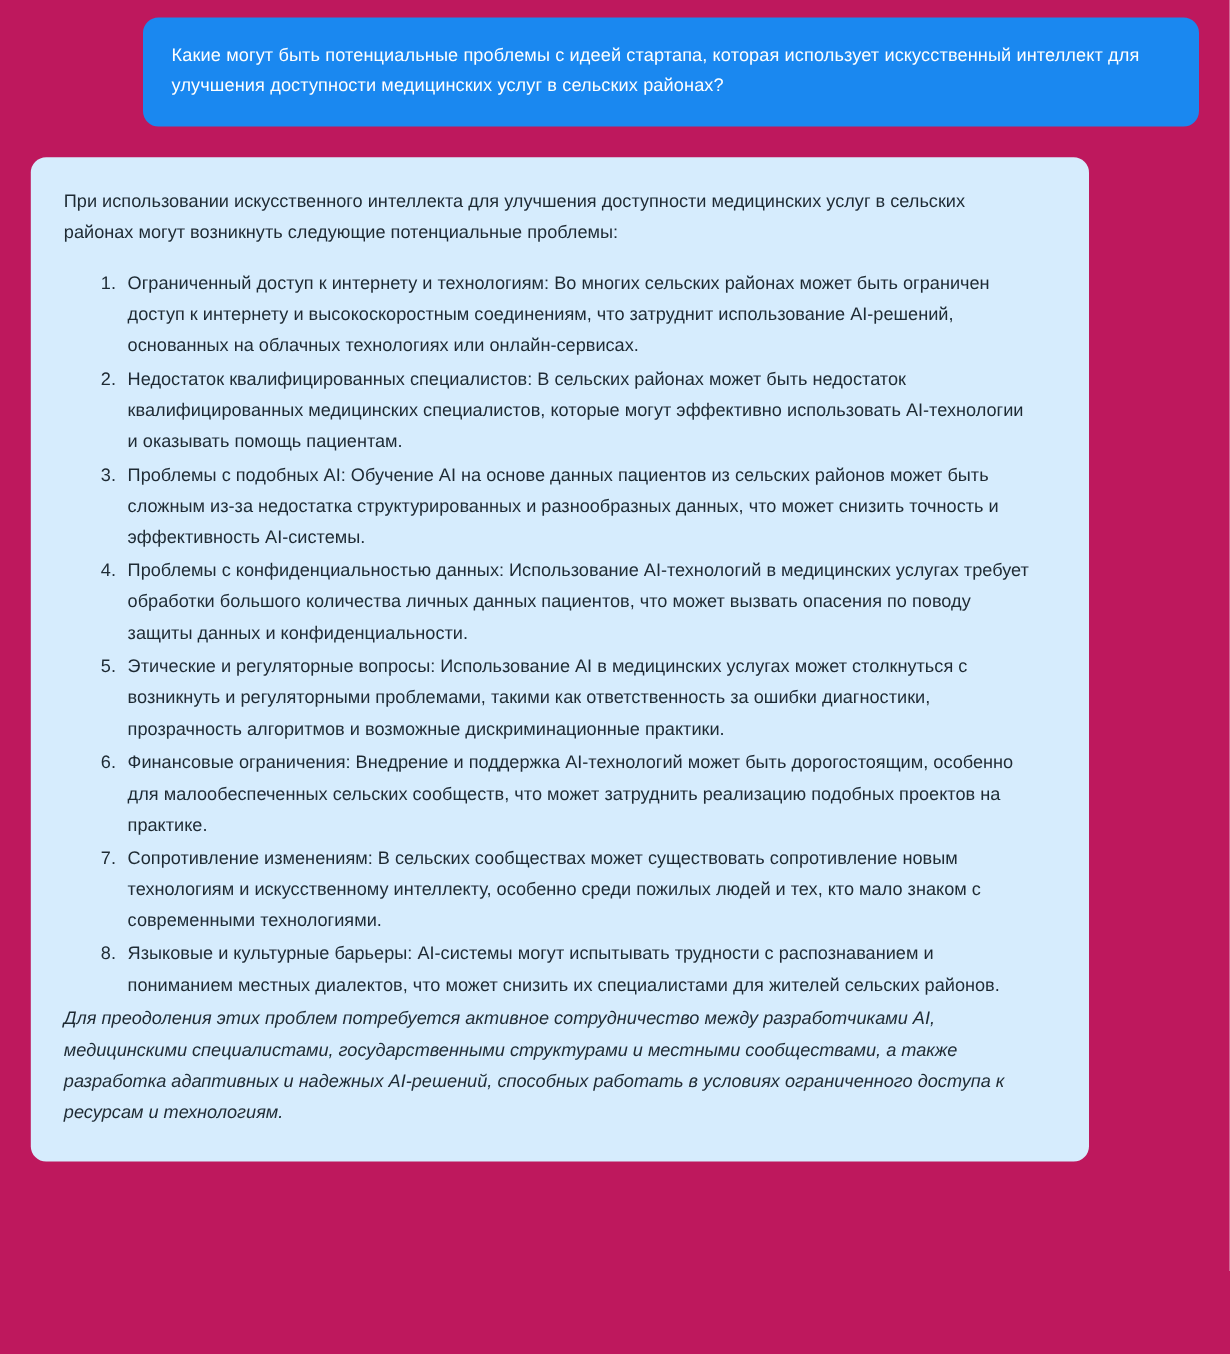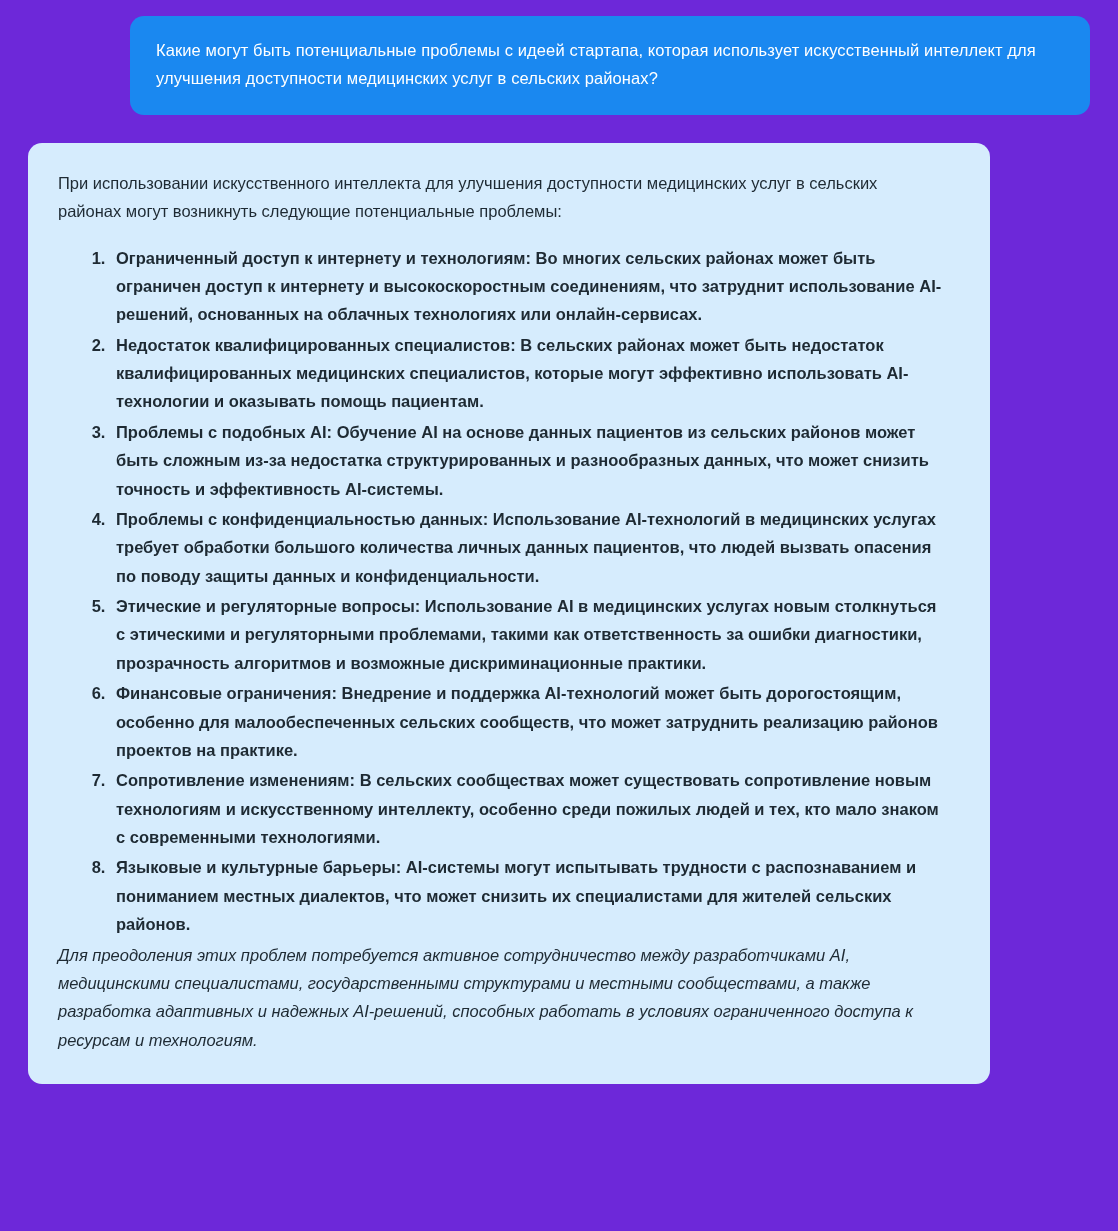--- a/index.html
+++ b/index.html
@@ -17,7 +17,7 @@
     min-height: 1231px;
     box-sizing: border-box;
     padding: 16px 28px 20px 28px;
-    background: #6d28d9;
+    background: #be185d;
     display: flex;
     flex-direction: column;
     align-items: stretch;

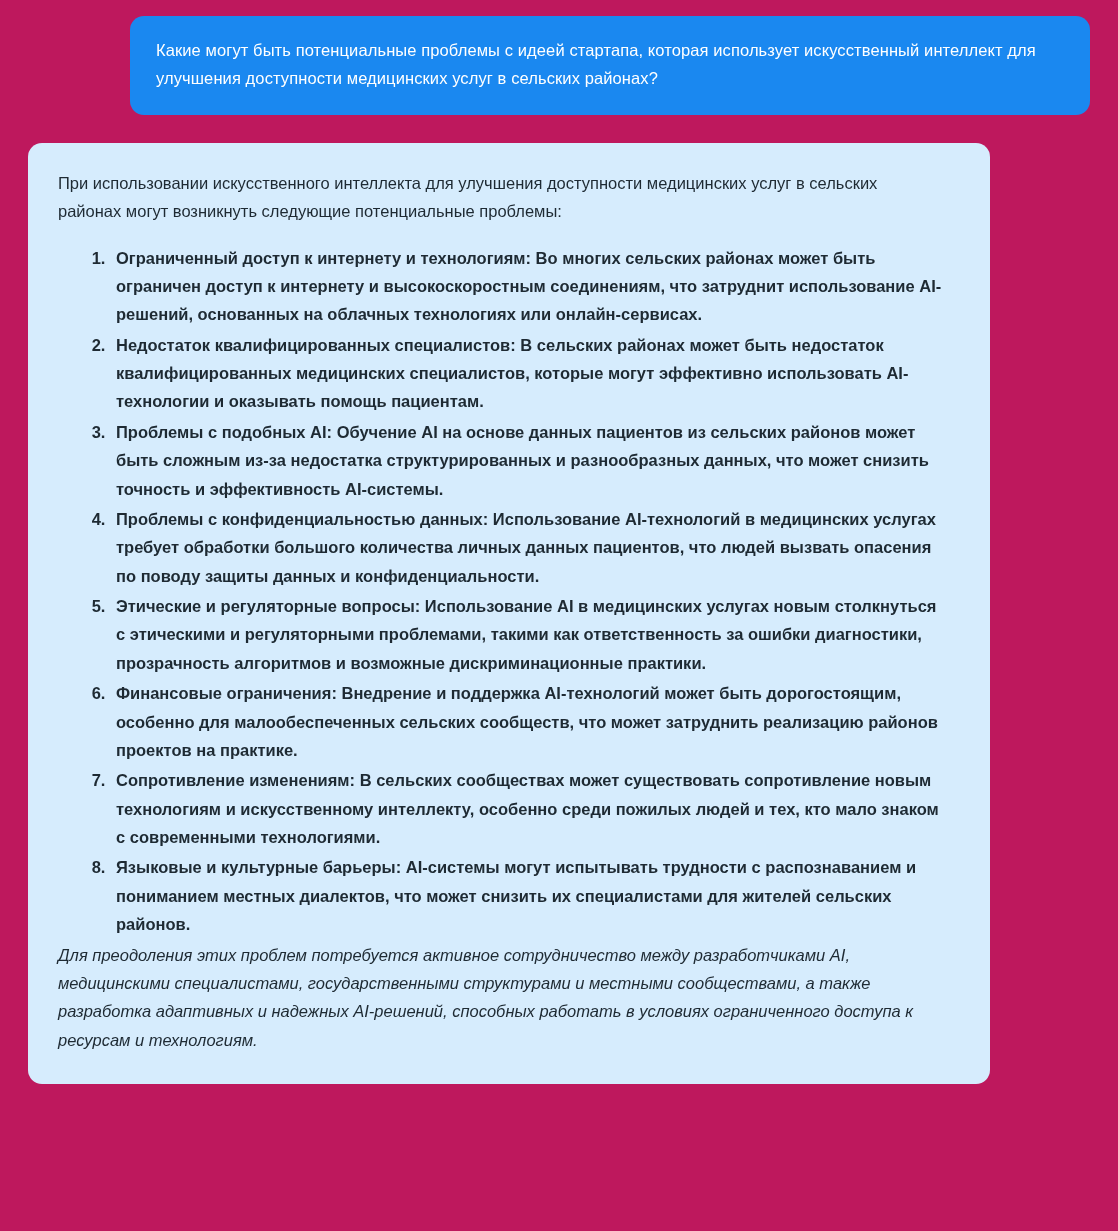--- a/index.html
+++ b/index.html
@@ -61,7 +61,6 @@
     margin: 18px 0 0 0;
     padding-left: 52px;
     list-style-type: decimal;
-    font-weight: bold;
   }
   .answer-list li {
     margin-bottom: 2px;

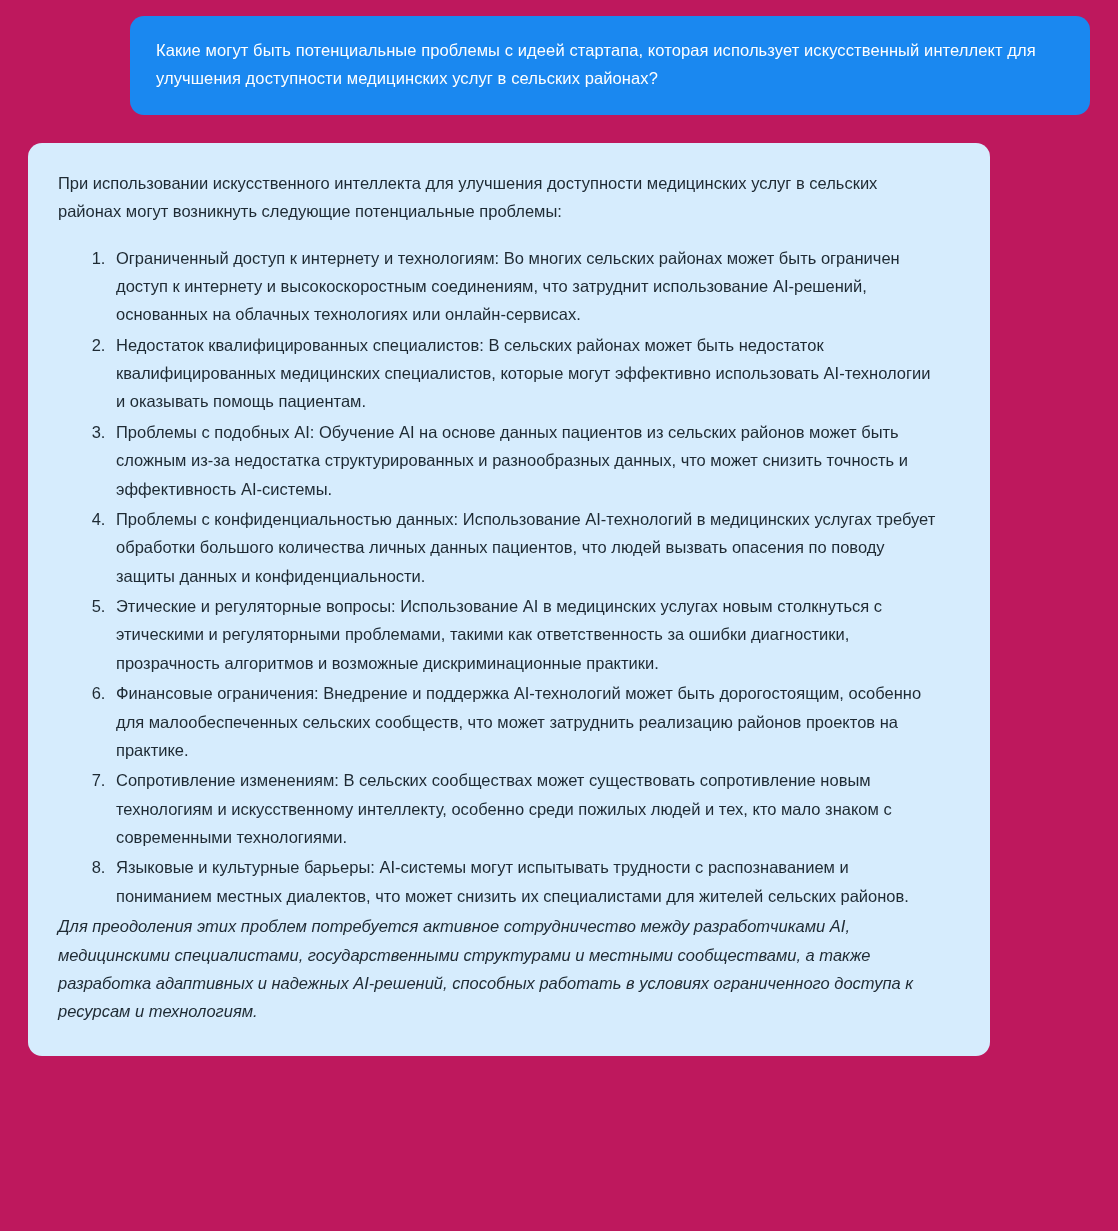--- a/index.html
+++ b/index.html
@@ -91,7 +91,7 @@
         <li>Ограниченный доступ к интернету и технологиям: Во многих сельских районах может быть ограничен доступ к интернету и высокоскоростным соединениям, что затруднит использование AI-решений, основанных на облачных технологиях или онлайн-сервисах.</li>
         <li>Недостаток квалифицированных специалистов: В сельских районах может быть недостаток квалифицированных медицинских специалистов, которые могут эффективно использовать AI-технологии и оказывать помощь пациентам.</li>
         <li>Проблемы с подобных AI: Обучение AI на основе данных пациентов из сельских районов может быть сложным из-за недостатка структурированных и разнообразных данных, что может снизить точность и эффективность AI-системы.</li>
-        <li>Проблемы с конфиденциальностью данных: Использование AI-технологий в медицинских услугах требует обработки большого количества личных данных пациентов, что людей вызвать опасения по поводу защиты данных и конфиденциальности.</li>
+        <li>Проблемы с конфиденциальностью данных: Использование AI-технологий в медицинских услугах требует обработки большого количества личных данных пациентов, что может вызвать опасения по поводу защиты данных и конфиденциальности.</li>
         <li>Этические и регуляторные вопросы: Использование AI в медицинских услугах новым столкнуться с этическими и регуляторными проблемами, такими как ответственность за ошибки диагностики, прозрачность алгоритмов и возможные дискриминационные практики.</li>
         <li>Финансовые ограничения: Внедрение и поддержка AI-технологий может быть дорогостоящим, особенно для малообеспеченных сельских сообществ, что может затруднить реализацию районов проектов на практике.</li>
         <li>Сопротивление изменениям: В сельских сообществах может существовать сопротивление новым технологиям и искусственному интеллекту, особенно среди пожилых людей и тех, кто мало знаком с современными технологиями.</li>

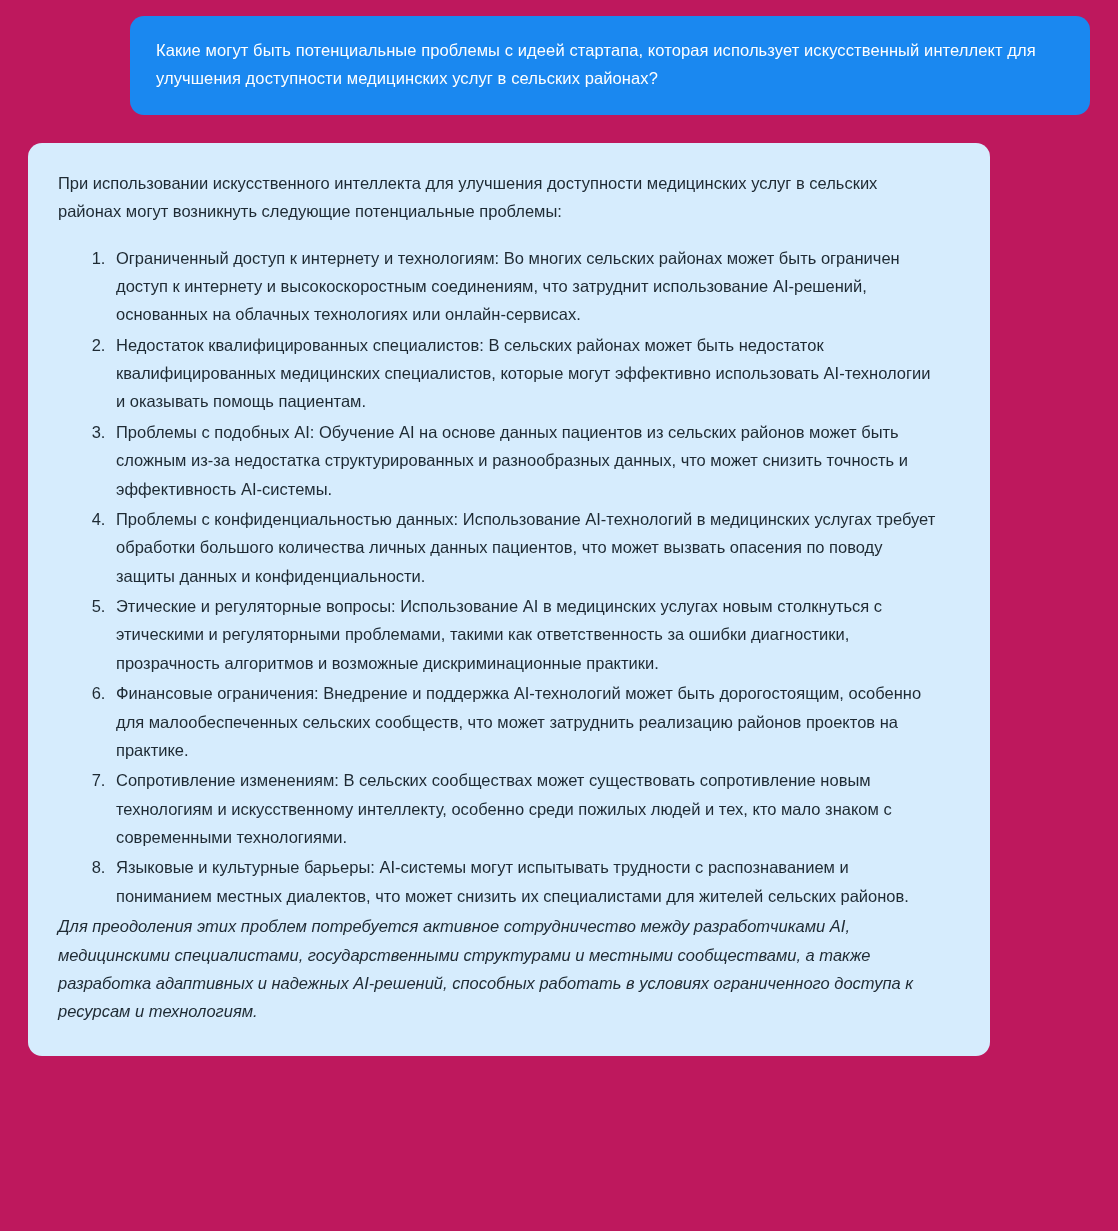--- a/index.html
+++ b/index.html
@@ -92,7 +92,7 @@
         <li>Недостаток квалифицированных специалистов: В сельских районах может быть недостаток квалифицированных медицинских специалистов, которые могут эффективно использовать AI-технологии и оказывать помощь пациентам.</li>
         <li>Проблемы с подобных AI: Обучение AI на основе данных пациентов из сельских районов может быть сложным из-за недостатка структурированных и разнообразных данных, что может снизить точность и эффективность AI-системы.</li>
         <li>Проблемы с конфиденциальностью данных: Использование AI-технологий в медицинских услугах требует обработки большого количества личных данных пациентов, что может вызвать опасения по поводу защиты данных и конфиденциальности.</li>
-        <li>Этические и регуляторные вопросы: Использование AI в медицинских услугах новым столкнуться с этическими и регуляторными проблемами, такими как ответственность за ошибки диагностики, прозрачность алгоритмов и возможные дискриминационные практики.</li>
+        <li>Этические и регуляторные вопросы: Использование AI в медицинских услугах может столкнуться с возникнуть и регуляторными проблемами, такими как ответственность за ошибки диагностики, прозрачность алгоритмов и возможные дискриминационные практики.</li>
         <li>Финансовые ограничения: Внедрение и поддержка AI-технологий может быть дорогостоящим, особенно для малообеспеченных сельских сообществ, что может затруднить реализацию районов проектов на практике.</li>
         <li>Сопротивление изменениям: В сельских сообществах может существовать сопротивление новым технологиям и искусственному интеллекту, особенно среди пожилых людей и тех, кто мало знаком с современными технологиями.</li>
         <li>Языковые и культурные барьеры: AI-системы могут испытывать трудности с распознаванием и пониманием местных диалектов, что может снизить их специалистами для жителей сельских районов.</li>

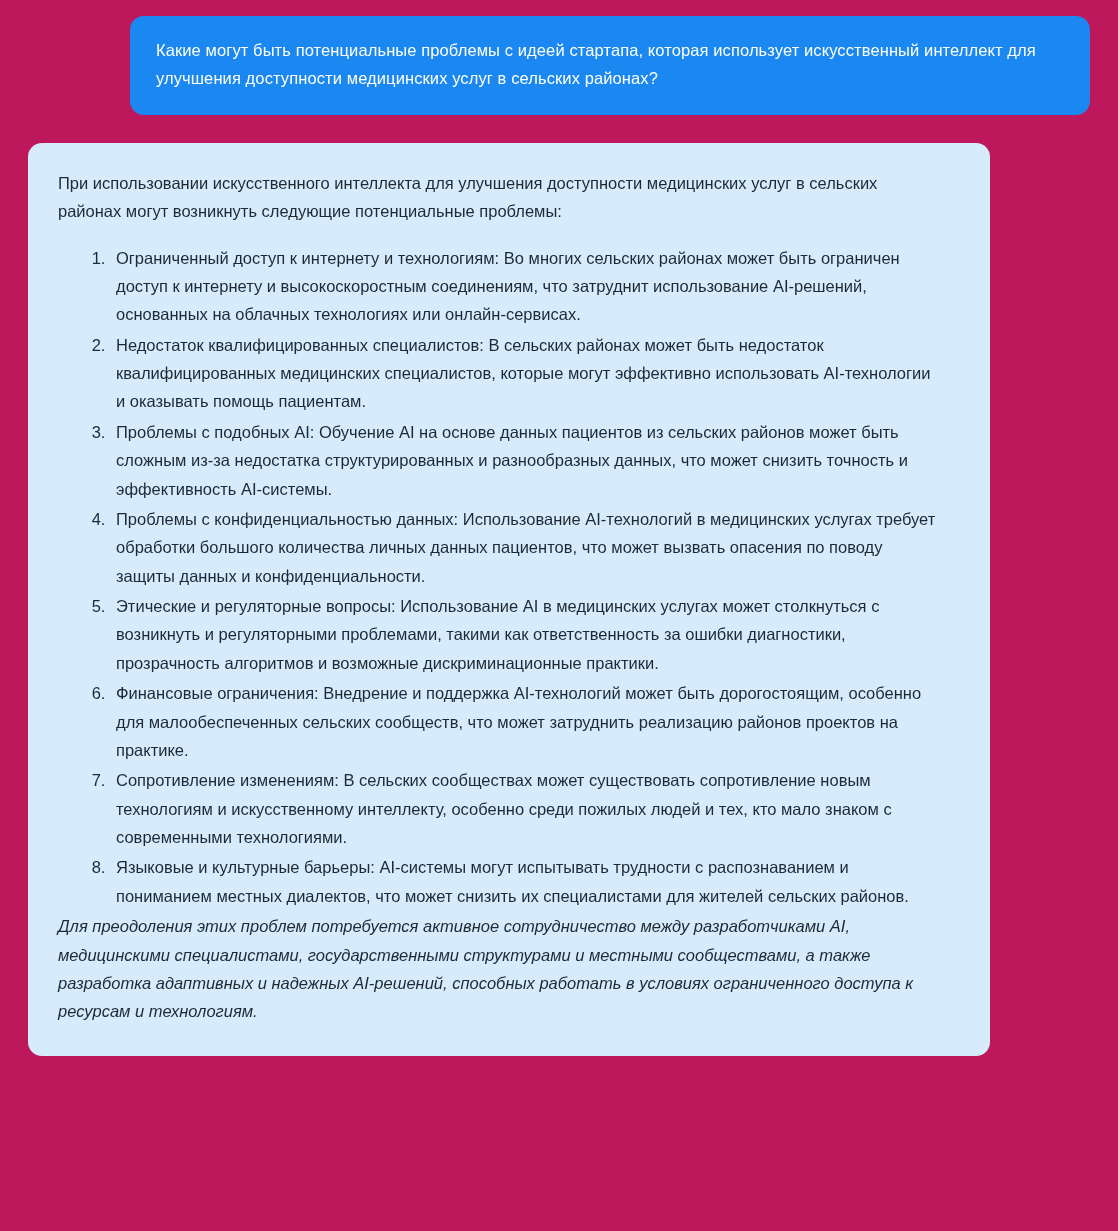--- a/index.html
+++ b/index.html
@@ -93,7 +93,7 @@
         <li>Проблемы с подобных AI: Обучение AI на основе данных пациентов из сельских районов может быть сложным из-за недостатка структурированных и разнообразных данных, что может снизить точность и эффективность AI-системы.</li>
         <li>Проблемы с конфиденциальностью данных: Использование AI-технологий в медицинских услугах требует обработки большого количества личных данных пациентов, что может вызвать опасения по поводу защиты данных и конфиденциальности.</li>
         <li>Этические и регуляторные вопросы: Использование AI в медицинских услугах может столкнуться с возникнуть и регуляторными проблемами, такими как ответственность за ошибки диагностики, прозрачность алгоритмов и возможные дискриминационные практики.</li>
-        <li>Финансовые ограничения: Внедрение и поддержка AI-технологий может быть дорогостоящим, особенно для малообеспеченных сельских сообществ, что может затруднить реализацию районов проектов на практике.</li>
+        <li>Финансовые ограничения: Внедрение и поддержка AI-технологий может быть дорогостоящим, особенно для малообеспеченных сельских сообществ, что может затруднить реализацию подобных проектов на практике.</li>
         <li>Сопротивление изменениям: В сельских сообществах может существовать сопротивление новым технологиям и искусственному интеллекту, особенно среди пожилых людей и тех, кто мало знаком с современными технологиями.</li>
         <li>Языковые и культурные барьеры: AI-системы могут испытывать трудности с распознаванием и пониманием местных диалектов, что может снизить их специалистами для жителей сельских районов.</li>
       </ol>

